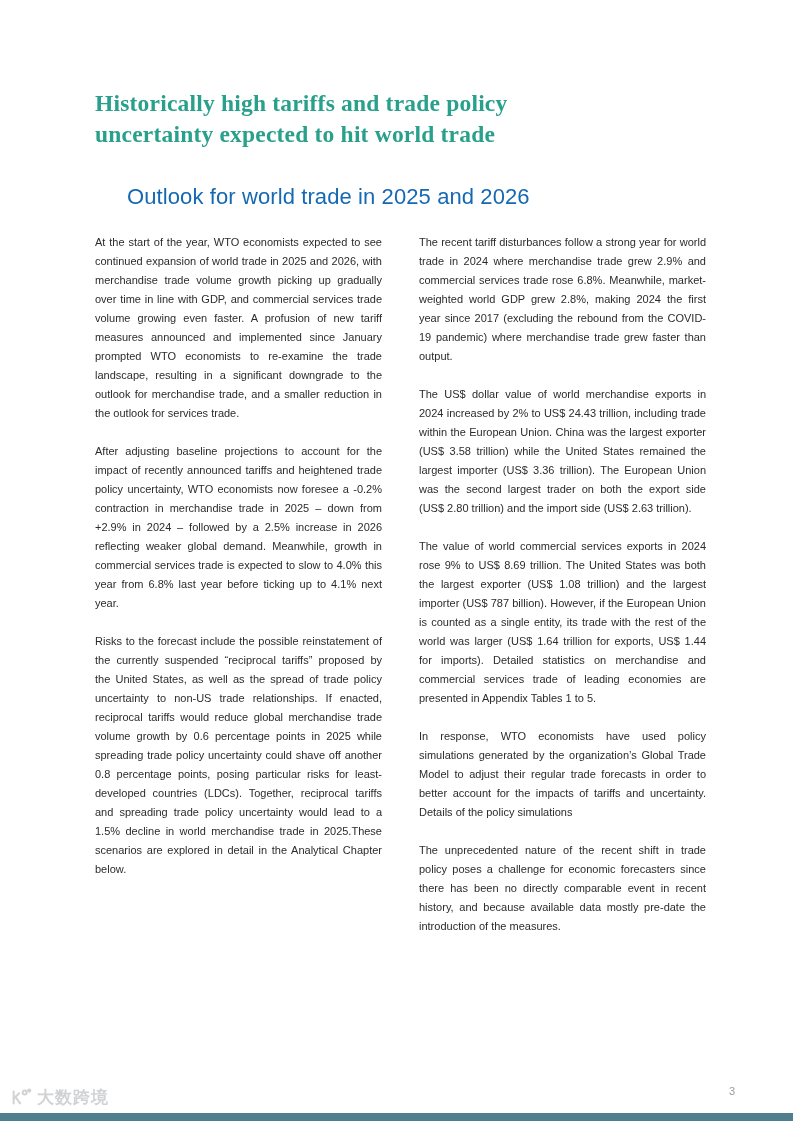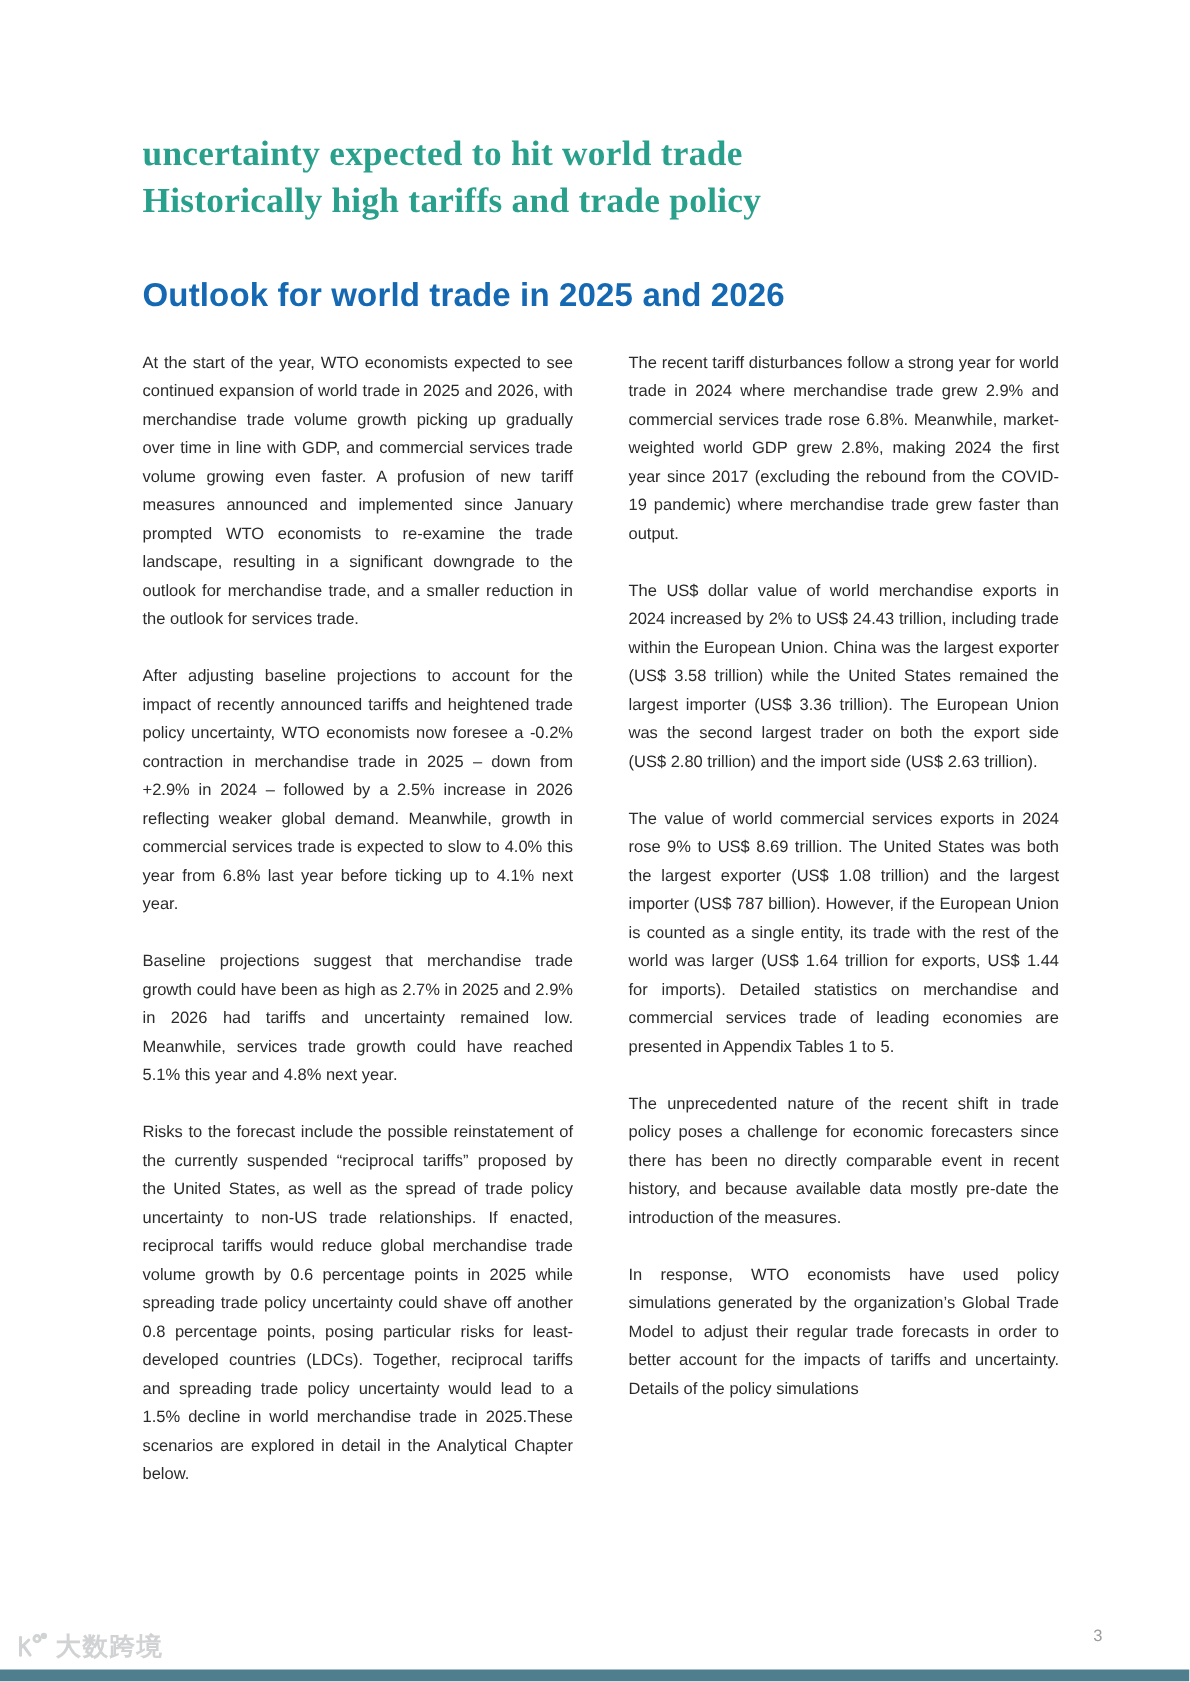--- a/index.html
+++ b/index.html
@@ -62,8 +62,8 @@
   <div class="content">
 
     <h1 class="main-title">
+      <span class="line">Historically high tariffs and trade policy</span>
       <span class="line">uncertainty expected to hit world trade</span>
-      <span class="line">Historically high tariffs and trade policy</span>
     </h1>
 
     <h2 class="section-heading">Outlook for world trade in 2025 and 2026</h2>

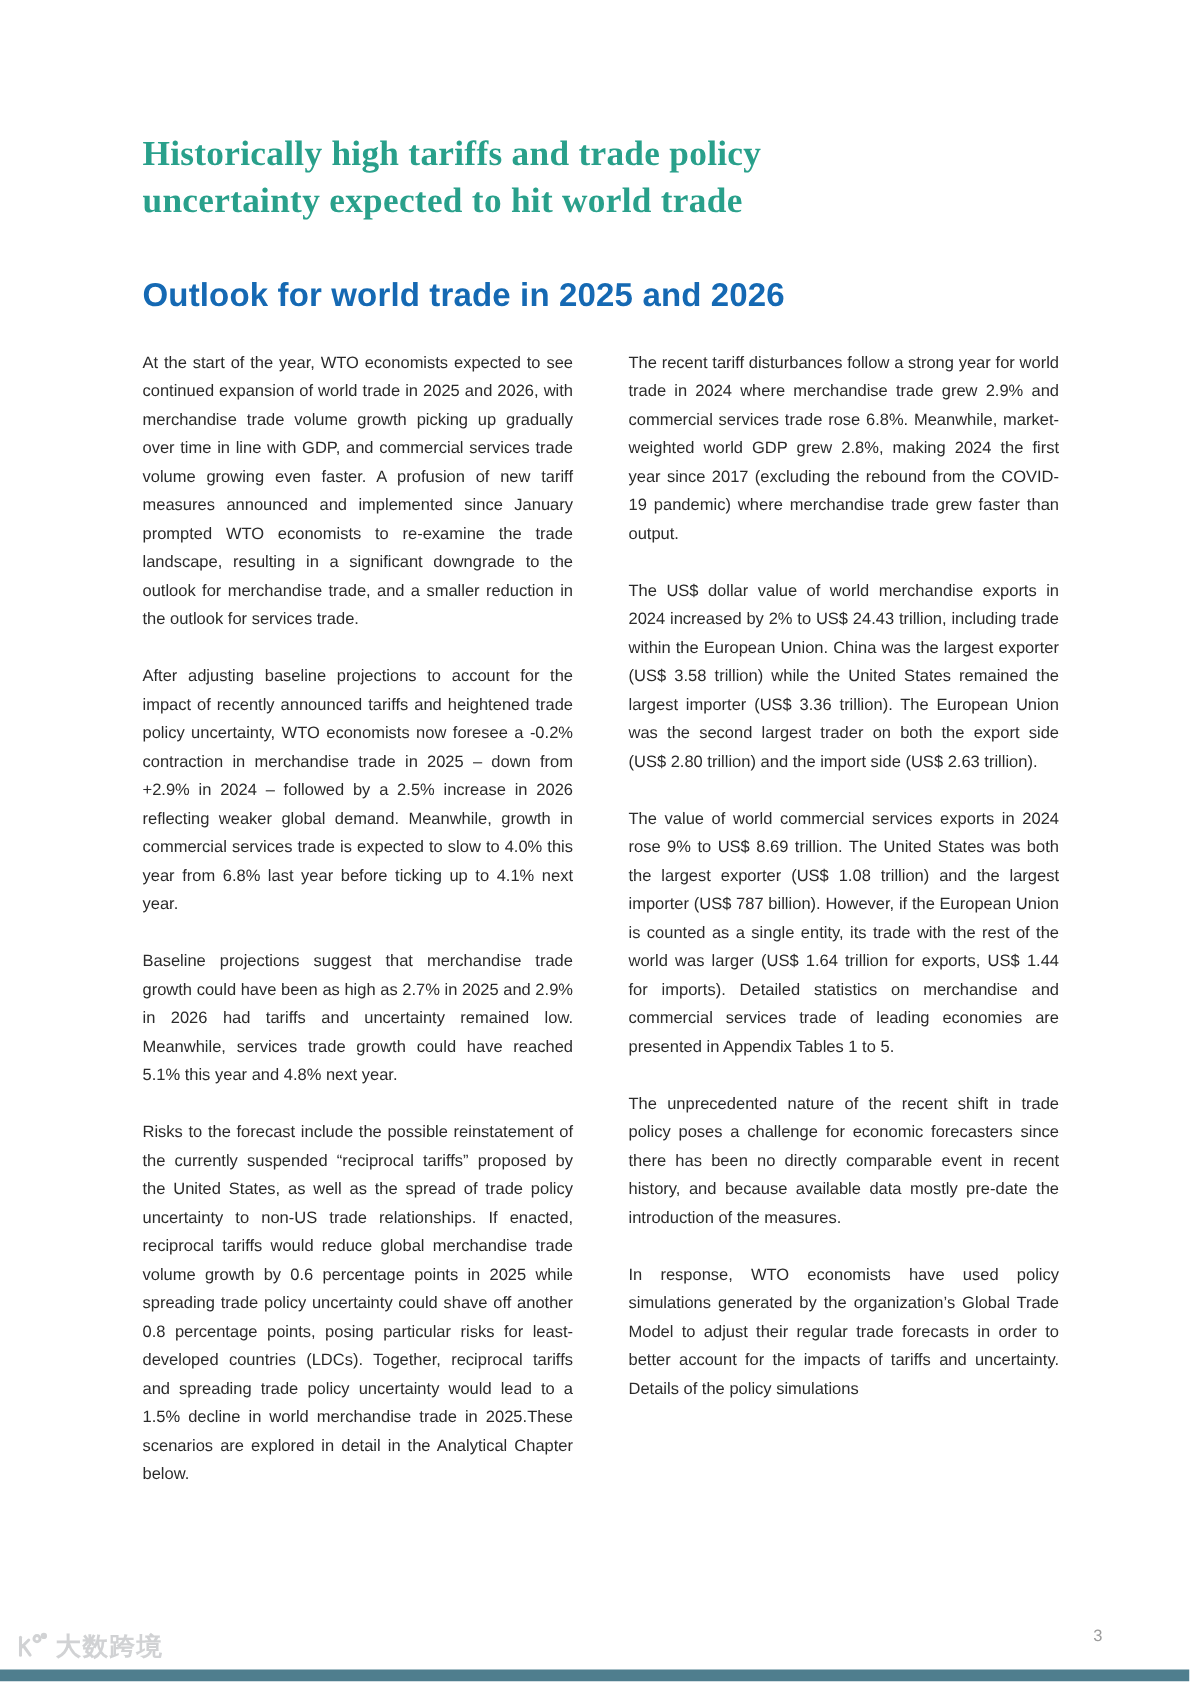--- a/index.html
+++ b/index.html
@@ -26,8 +26,8 @@
   }
   .main-title .line{display:block;}
   .section-heading{
-    margin-top:34px;font-size:22px;line-height:26px;font-weight:700;
-    color:var(--heading-blue);letter-spacing:0.1px;
+    margin-top:34px;font-size:22px;line-height:26px;font-weight:400;
+    color:var(--heading-blue);letter-spacing:0.1px;margin-left:32px;
   }
   .columns{display:flex;gap:37px;margin-top:23px;}
   .col{width:287px;}

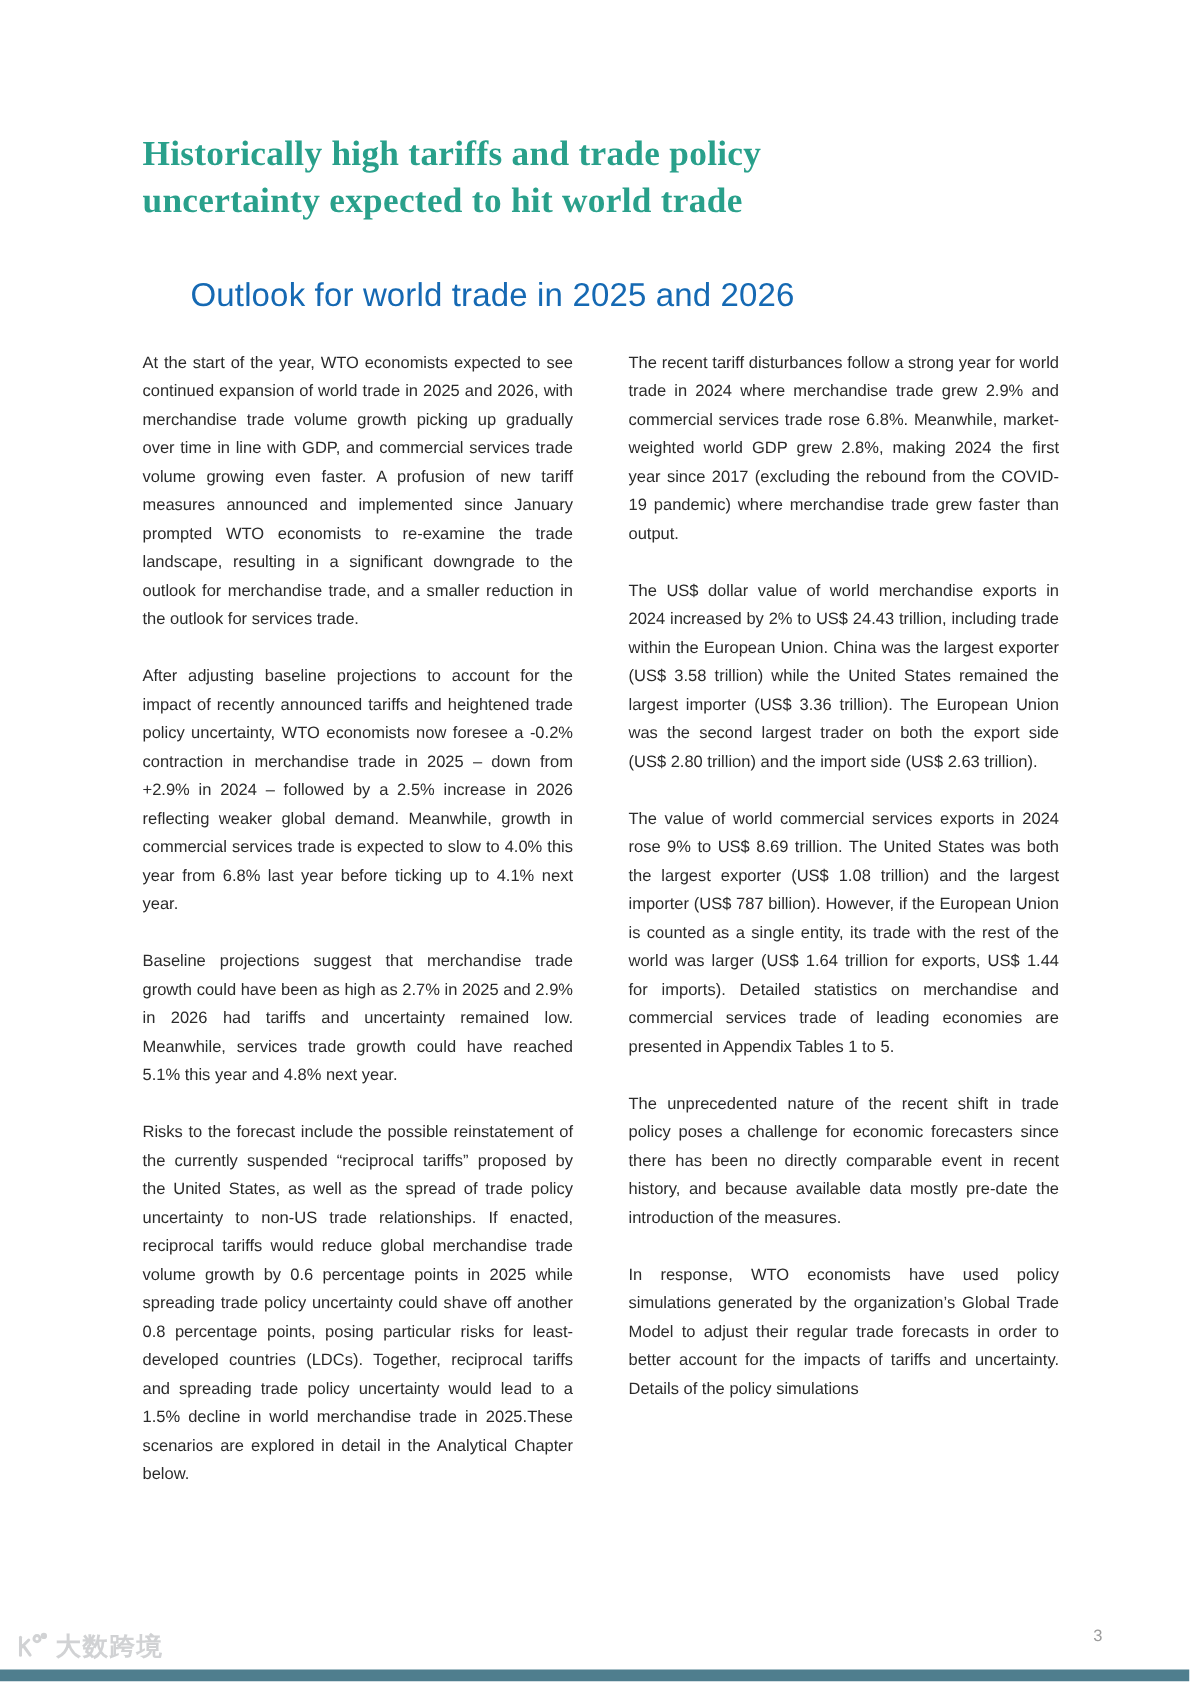--- a/index.html
+++ b/index.html
@@ -72,7 +72,6 @@
       <div class="col">
         <p>At the start of the year, WTO economists expected to see continued expansion of world trade in 2025 and 2026, with merchandise trade volume growth picking up gradually over time in line with GDP, and commercial services trade volume growing even faster. A profusion of new tariff measures announced and implemented since January prompted WTO economists to re-examine the trade landscape, resulting in a significant downgrade to the outlook for merchandise trade, and a smaller reduction in the outlook for services trade.</p>
         <p>After adjusting baseline projections to account for the impact of recently announced tariffs and heightened trade policy uncertainty, WTO economists now foresee a -0.2% contraction in merchandise trade in 2025 – down from +2.9% in 2024 – followed by a 2.5% increase in 2026 reflecting weaker global demand. Meanwhile, growth in commercial services trade is expected to slow to 4.0% this year from 6.8% last year before ticking up to 4.1% next year.</p>
-        <p>Baseline projections suggest that merchandise trade growth could have been as high as 2.7% in 2025 and 2.9% in 2026 had tariffs and uncertainty remained low. Meanwhile, services trade growth could have reached 5.1% this year and 4.8% next year.</p>
         <p>Risks to the forecast include the possible reinstatement of the currently suspended “reciprocal tariffs” proposed by the United States, as well as the spread of trade policy uncertainty to non-US trade relationships. If enacted, reciprocal tariffs would reduce global merchandise trade volume growth by 0.6 percentage points in 2025 while spreading trade policy uncertainty could shave off another 0.8 percentage points, posing particular risks for least-developed countries (LDCs). Together, reciprocal tariffs and spreading trade policy uncertainty would lead to a 1.5% decline in world merchandise trade in 2025.These scenarios are explored in detail in the Analytical Chapter below.</p>
       </div>
       <div class="col">

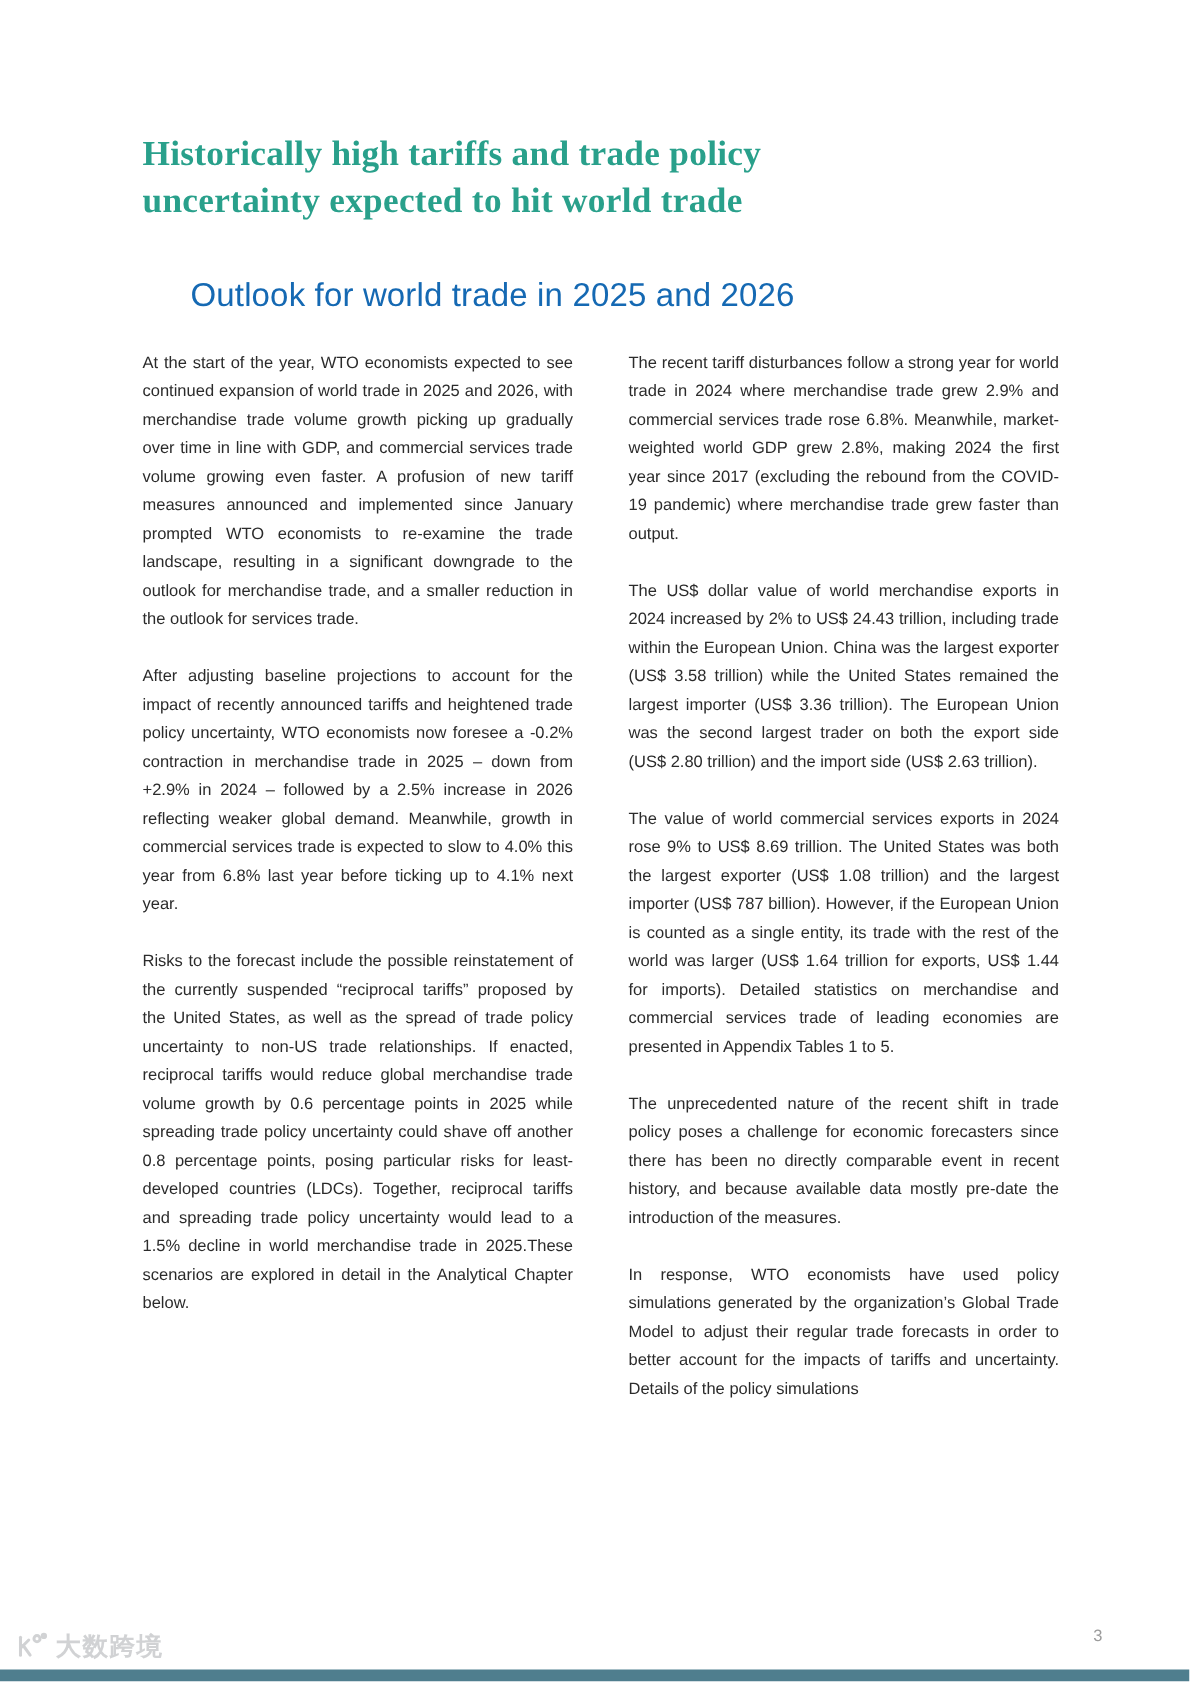--- a/index.html
+++ b/index.html
@@ -78,8 +78,8 @@
         <p>The recent tariff disturbances follow a strong year for world trade in 2024 where merchandise trade grew 2.9% and commercial services trade rose 6.8%. Meanwhile, market-weighted world GDP grew 2.8%, making 2024 the first year since 2017 (excluding the rebound from the COVID-19 pandemic) where merchandise trade grew faster than output.</p>
         <p>The US$ dollar value of world merchandise exports in 2024 increased by 2% to US$ 24.43 trillion, including trade within the European Union. China was the largest exporter (US$ 3.58 trillion) while the United States remained the largest importer (US$ 3.36 trillion). The European Union was the second largest trader on both the export side (US$ 2.80 trillion) and the import side (US$ 2.63 trillion).</p>
         <p>The value of world commercial services exports in 2024 rose 9% to US$ 8.69 trillion. The United States was both the largest exporter (US$ 1.08 trillion) and the largest importer (US$ 787 billion). However, if the European Union is counted as a single entity, its trade with the rest of the world was larger (US$ 1.64 trillion for exports, US$ 1.44 for imports). Detailed statistics on merchandise and commercial services trade of leading economies are presented in Appendix Tables 1 to 5.</p>
+        <p>In response, WTO economists have used policy simulations generated by the organization’s Global Trade Model to adjust their regular trade forecasts in order to better account for the impacts of tariffs and uncertainty. Details of the policy simulations</p>
         <p>The unprecedented nature of the recent shift in trade policy poses a challenge for economic forecasters since there has been no directly comparable event in recent history, and because available data mostly pre-date the introduction of the measures.</p>
-        <p>In response, WTO economists have used policy simulations generated by the organization’s Global Trade Model to adjust their regular trade forecasts in order to better account for the impacts of tariffs and uncertainty. Details of the policy simulations</p>
       </div>
     </div>
   </div>

